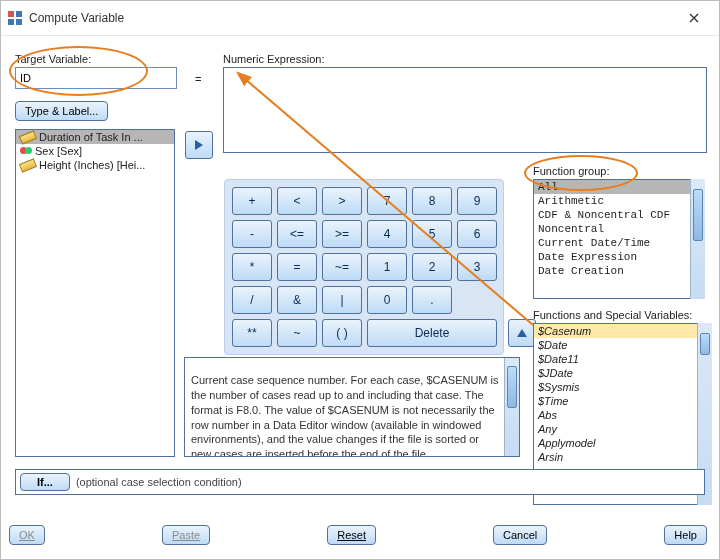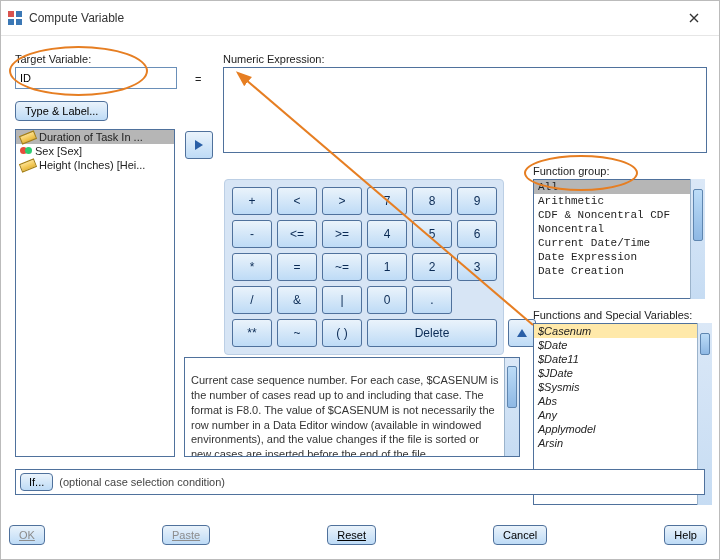--- a/index.html
+++ b/index.html
@@ -154,6 +154,7 @@
           <div class="item">$Date11</div>
           <div class="item">$JDate</div>
           <div class="item">$Sysmis</div>
+          <div class="item">$Time</div>
           <div class="item">Abs</div>
           <div class="item">Any</div>
           <div class="item">Applymodel</div>

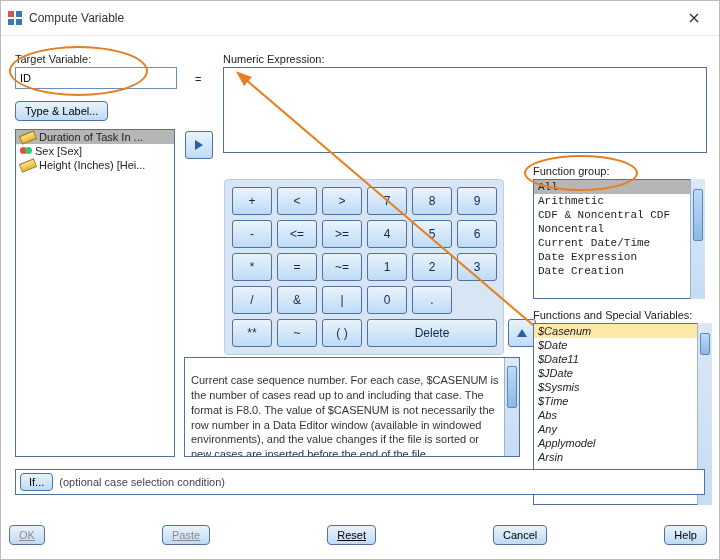--- a/index.html
+++ b/index.html
@@ -173,7 +173,7 @@
     </div>
 
     <div class="if-row" style="left:6px; top:438px; width:690px; height:26px; border:1px solid #4f719c; background:#fff; display:flex; align-items:center; padding:0 4px; gap:6px; box-sizing:border-box;">
-      <button class="btn" style="padding:2px 8px;">If...</button>
+      <button class="btn" style="padding:2px 16px;font-weight:bold;">If...</button>
       <span style="color:#444;">(optional case selection condition)</span>
     </div>
 

